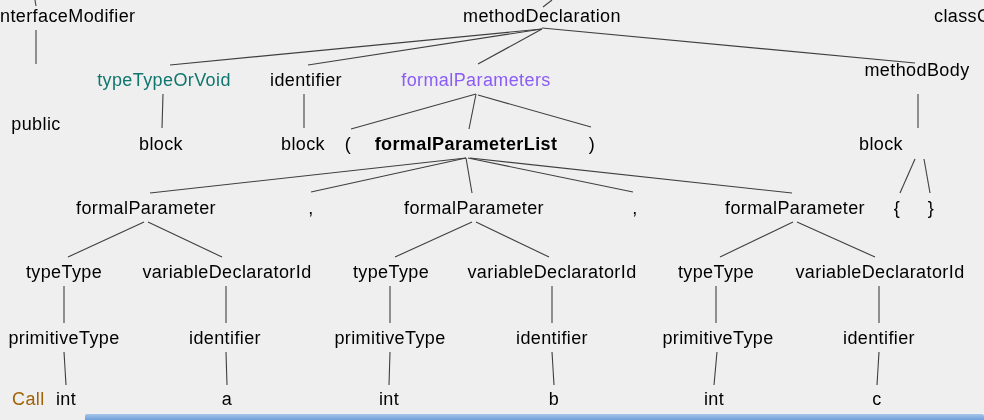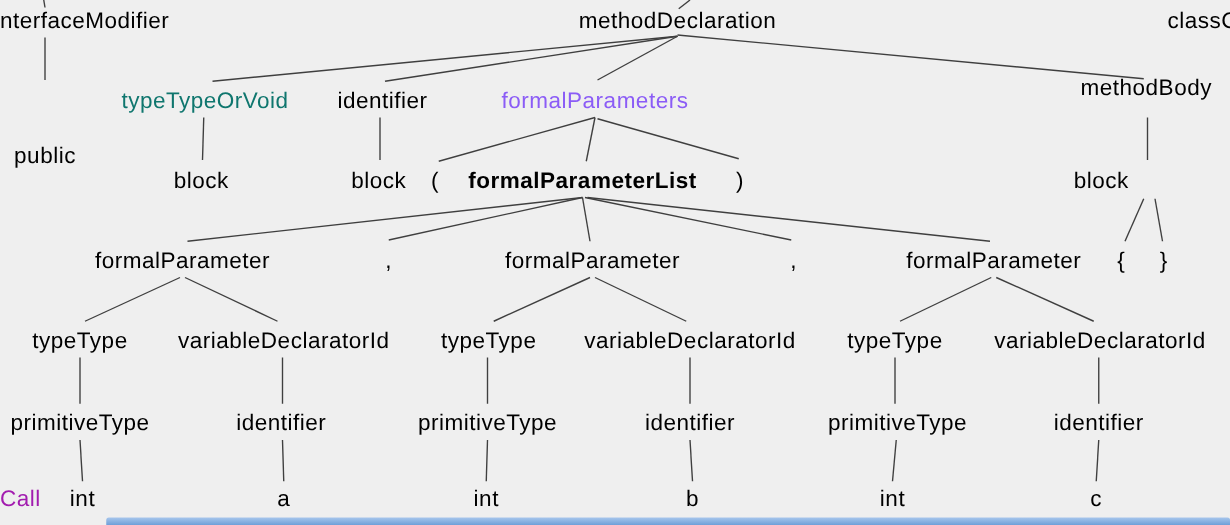--- a/index.html
+++ b/index.html
@@ -100,7 +100,7 @@
       <div class="node" style="left: 552px; top: 328px; color: rgb(0, 0, 0);">identifier</div>
       <div class="node" style="left: 718px; top: 328px; color: rgb(0, 0, 0);">primitiveType</div>
       <div class="node" style="left: 879px; top: 328px; color: rgb(0, 0, 0);">identifier</div>
-      <div class="node left" style="left: 0px; top: 389px; color: #a21caf;">Call</div>
+      <div class="node left" style="left: 12px; top: 389px; color: #a16207;">Call</div>
       <div class="node" style="left: 66px; top: 389px; color: rgb(0, 0, 0);">int</div>
       <div class="node" style="left: 227px; top: 389px; color: rgb(0, 0, 0);">a</div>
       <div class="node" style="left: 389px; top: 389px; color: rgb(0, 0, 0);">int</div>

